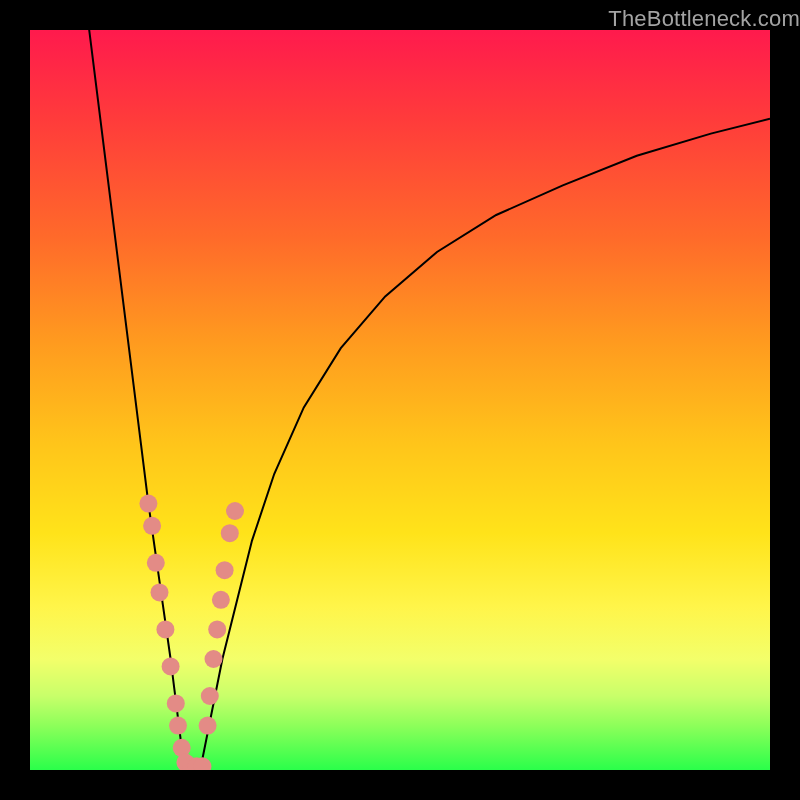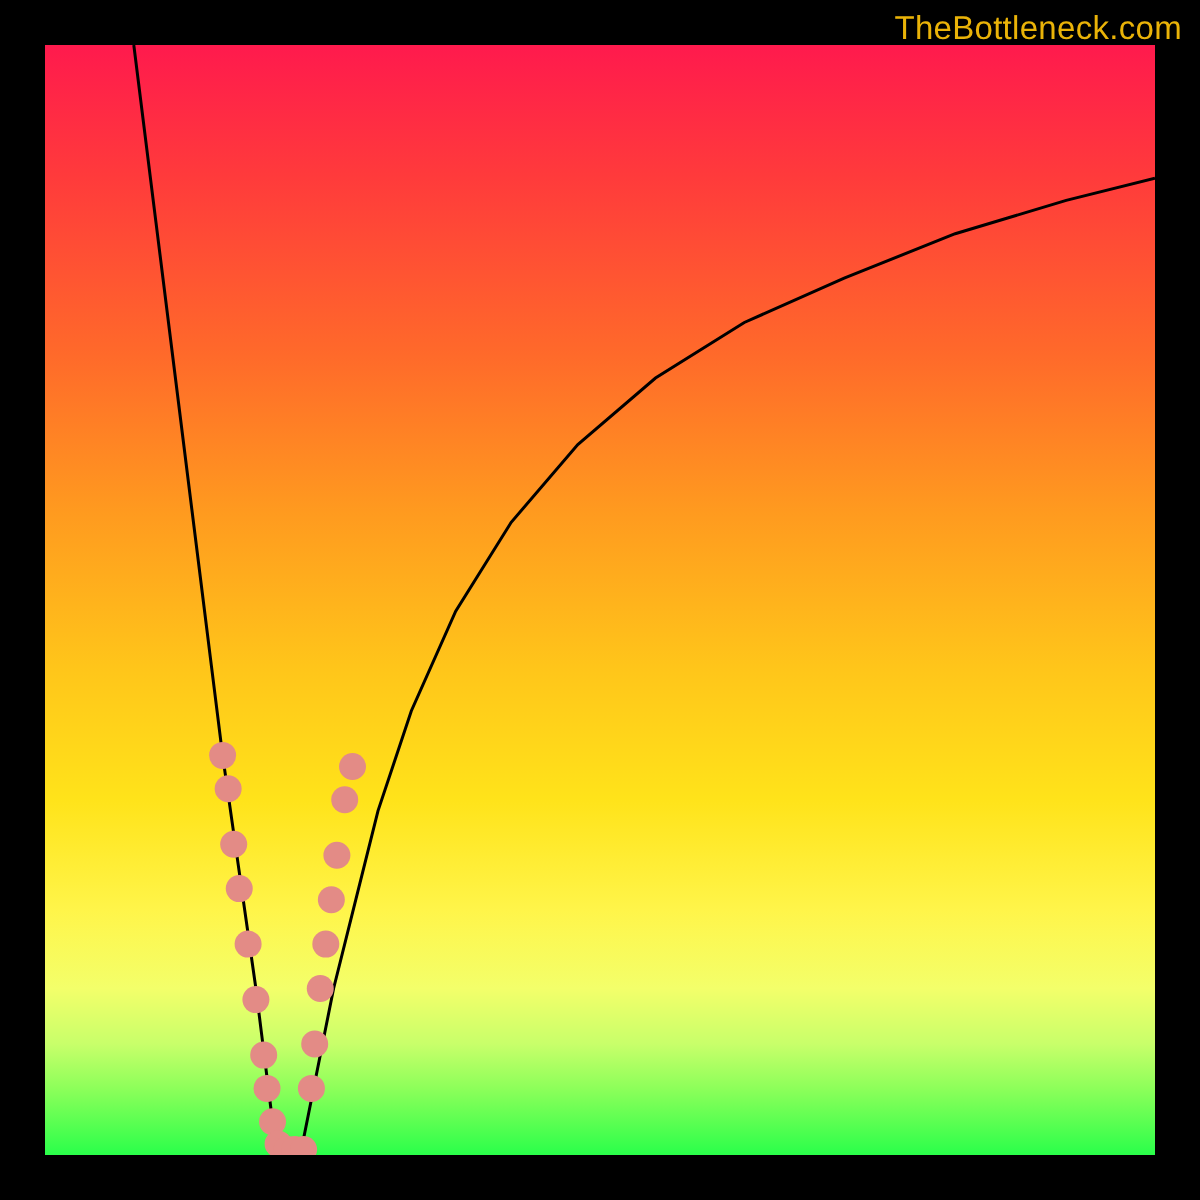--- a/index.html
+++ b/index.html
@@ -41,8 +41,8 @@
   .watermark {
     position: absolute;
     top: 6px;
-    right: 12px;
-    color: #eab308;
+    right: 0;
+    color: #a3a3a3;
     font-size: 22px;
     letter-spacing: 0.2px;
     user-select: none;

